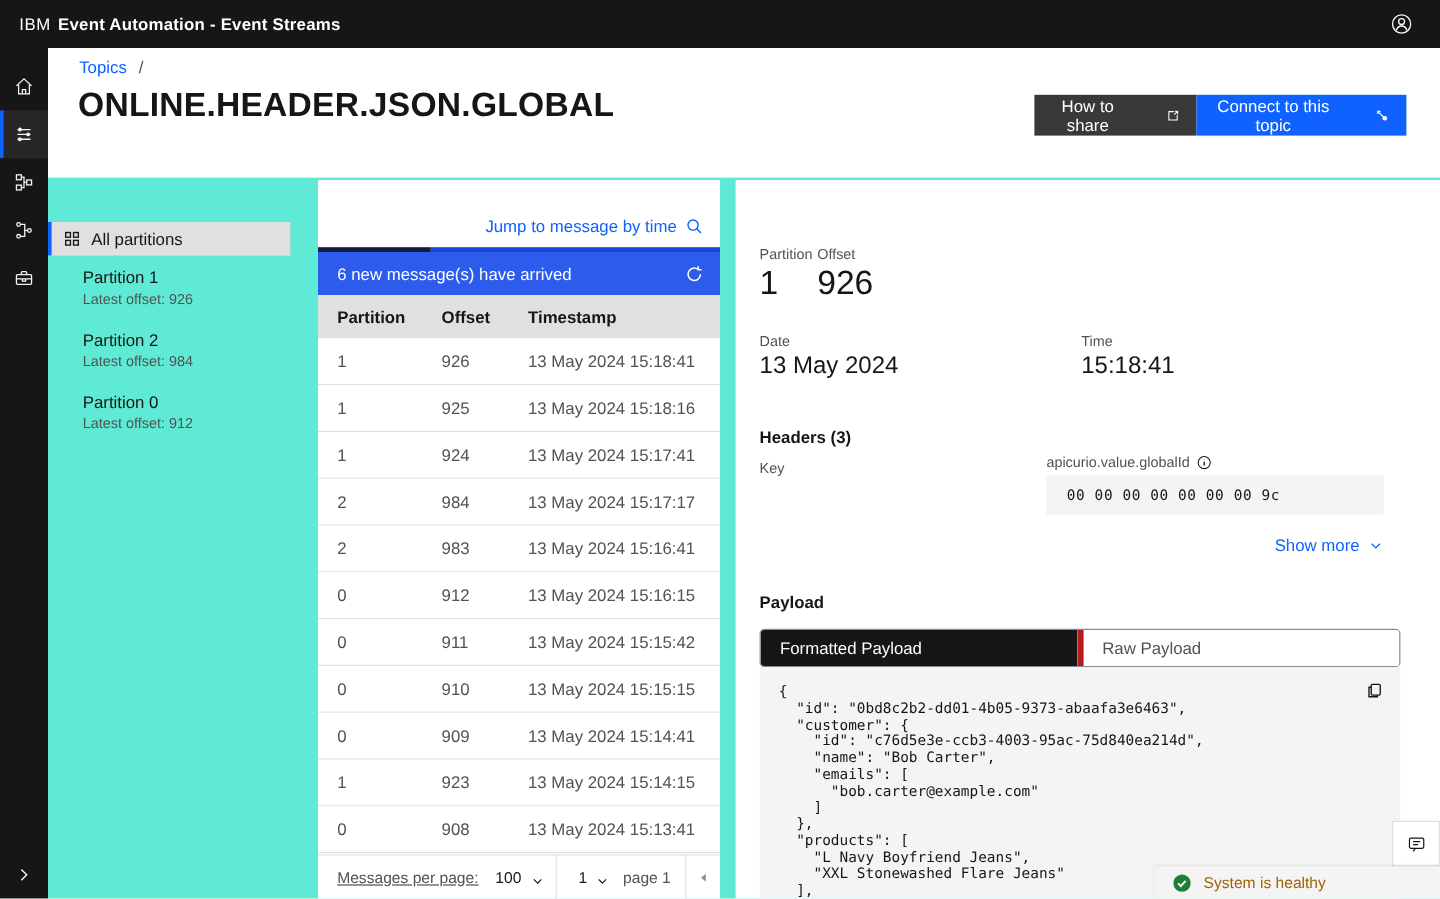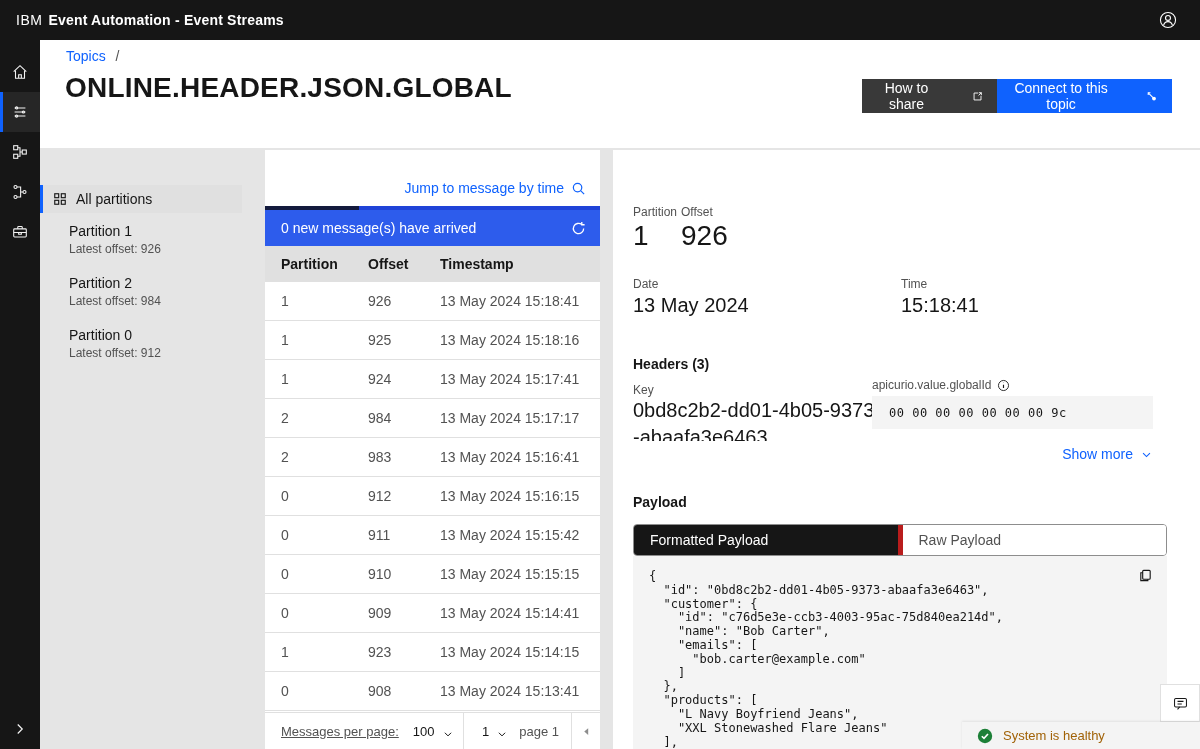--- a/index.html
+++ b/index.html
@@ -39,7 +39,7 @@
   .tab.inactive { color:#525252; border-bottom:2px solid #e0e0e0; width:133px; padding-left:14px; }
 
   
-  .content { position:absolute; left:40px; top:148px; right:0; bottom:0; background:#e5e5e5; }
+  .content { position:absolute; left:40px; top:148px; right:0; bottom:0; background:#5eead4; }
 
   
   .partitions { position:absolute; left:0; top:37px; width:202px; }

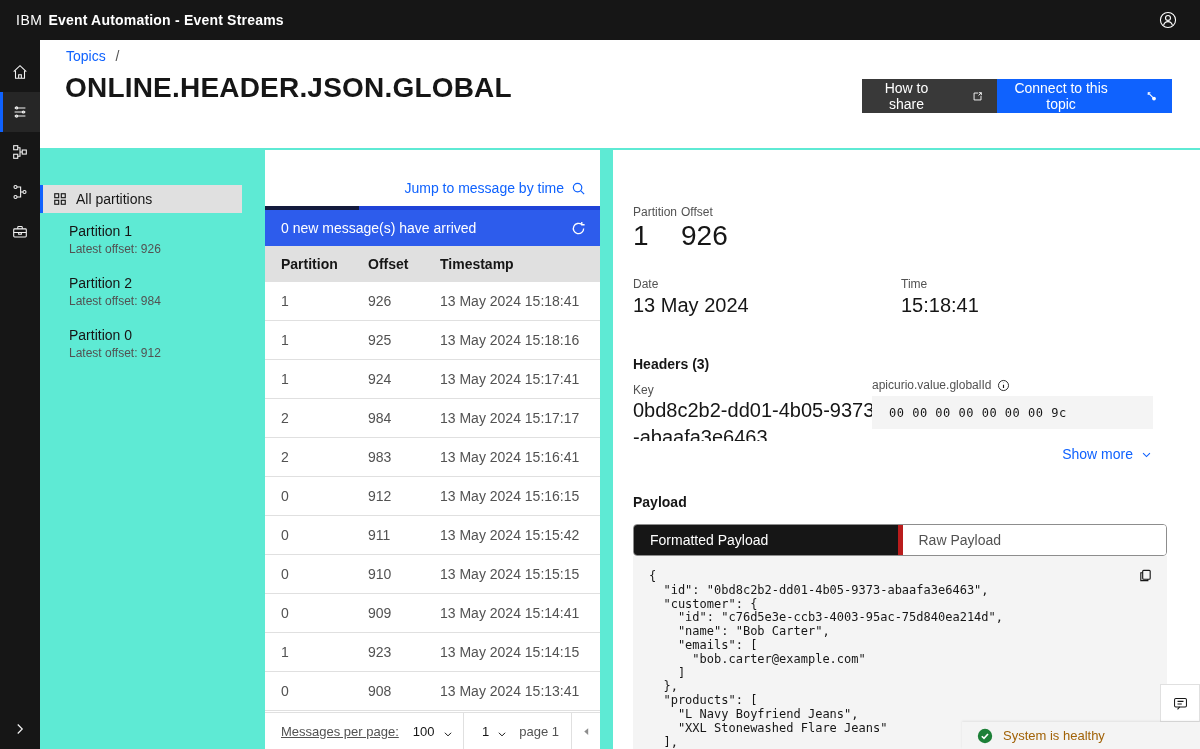--- a/index.html
+++ b/index.html
@@ -237,7 +237,7 @@
           <div class="seg2"></div>
         </div>
       <div class="banner">
-        <span>0 new message(s) have arrived</span>
+        <span>6 new message(s) have arrived</span>
         <span class="refresh">
           <svg width="15" height="15" viewBox="0 0 16 16" stroke="#fff" fill="none" stroke-width="1.4">
               <path d="M13.5 8a5.5 5.5 0 1 1-2-4.2"></path>

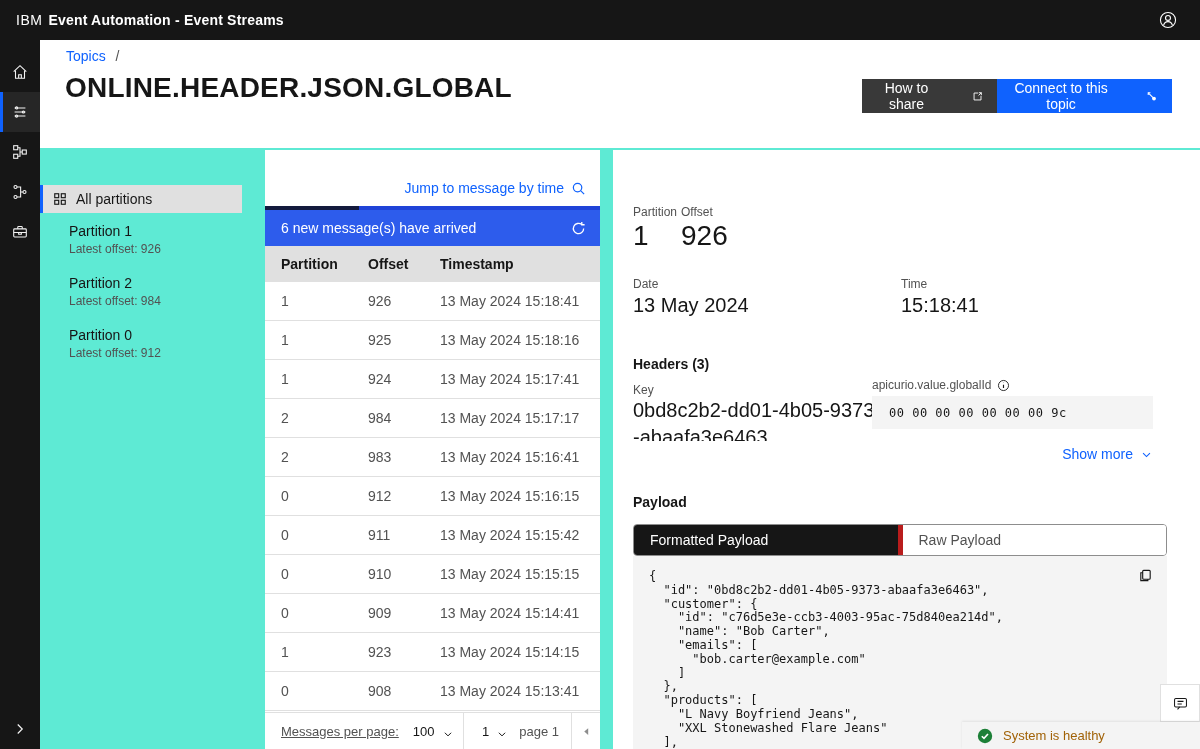--- a/index.html
+++ b/index.html
@@ -346,7 +346,6 @@
 
       <span class="dtitle" style="left:20px; top:206px;">Headers (3)</span>
       <span class="dlabel" style="left:20px; top:233px;">Key</span>
-      <div class="key-value">0bd8c2b2-dd01-4b05-9373-abaafa3e6463</div>
 
       <div class="hdr-name">
         <span>apicurio.value.globalId</span>

